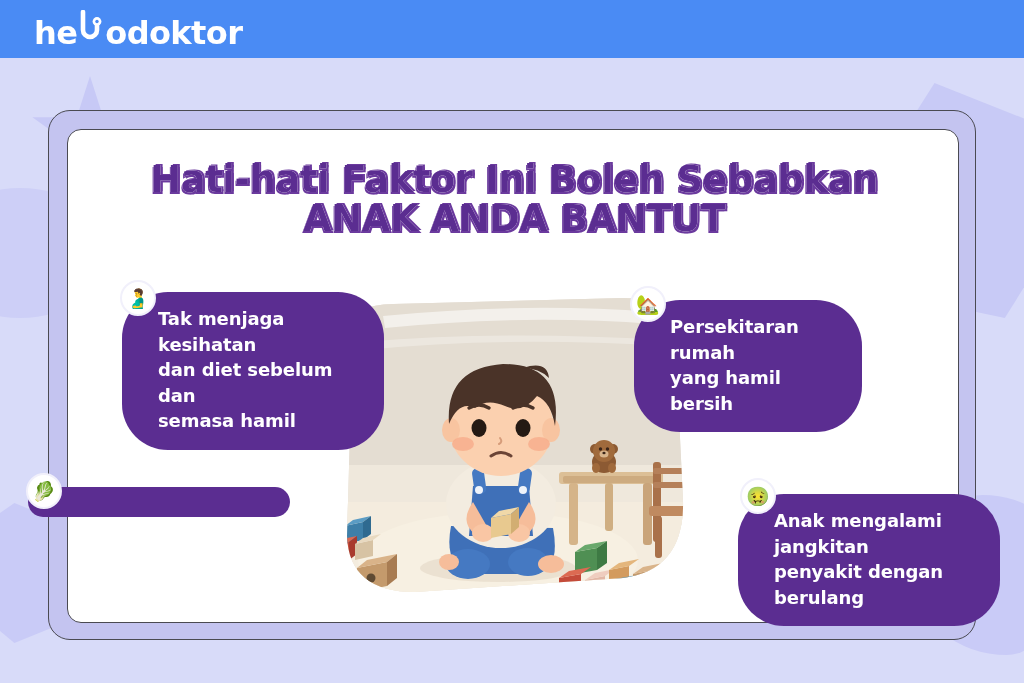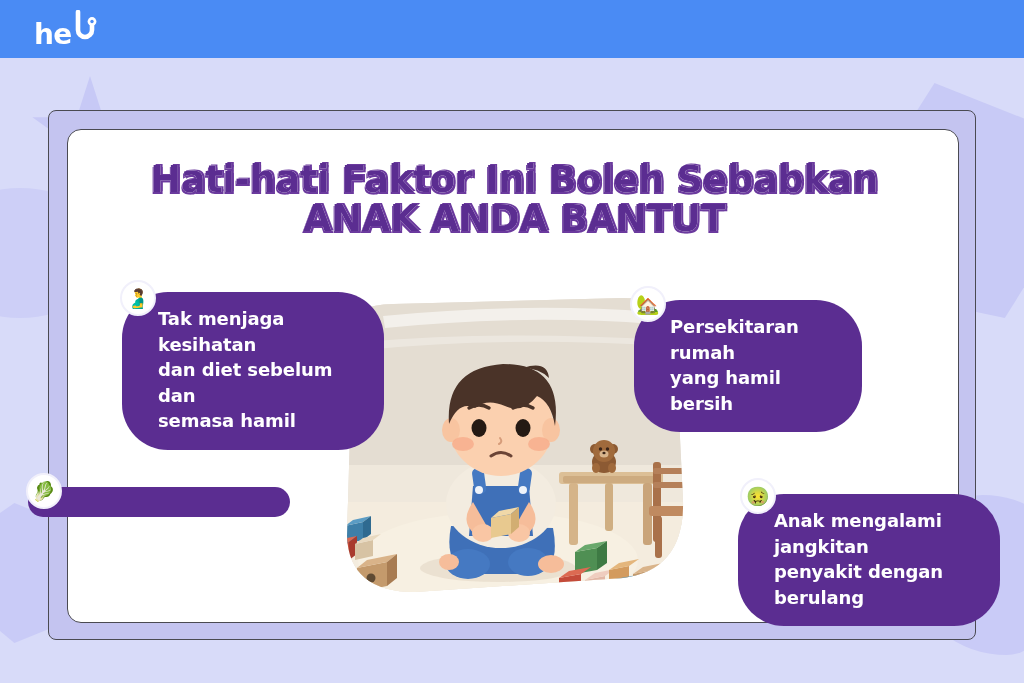--- a/index.html
+++ b/index.html
@@ -32,7 +32,7 @@
   }
   .logo-text {
     color: #ffffff;
-    font-size: 28px;
+    font-size: 32px;
     font-weight: 700;
     letter-spacing: -0.6px;
     font-family: "DejaVu Sans", sans-serif;

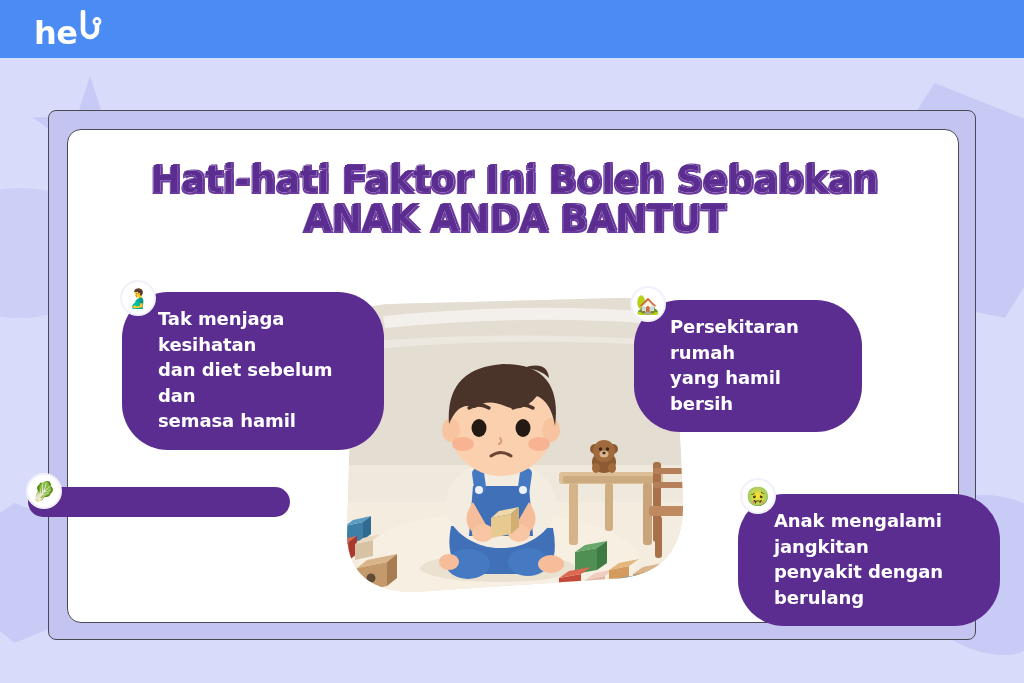--- a/index.html
+++ b/index.html
@@ -216,6 +216,7 @@
             <circle cx="19" cy="11.5" r="1.7" fill="#4a8bf4"></circle>
           </svg>
         </span>
+        <span>odoktor</span>
     </span>
   </div>
 </div>

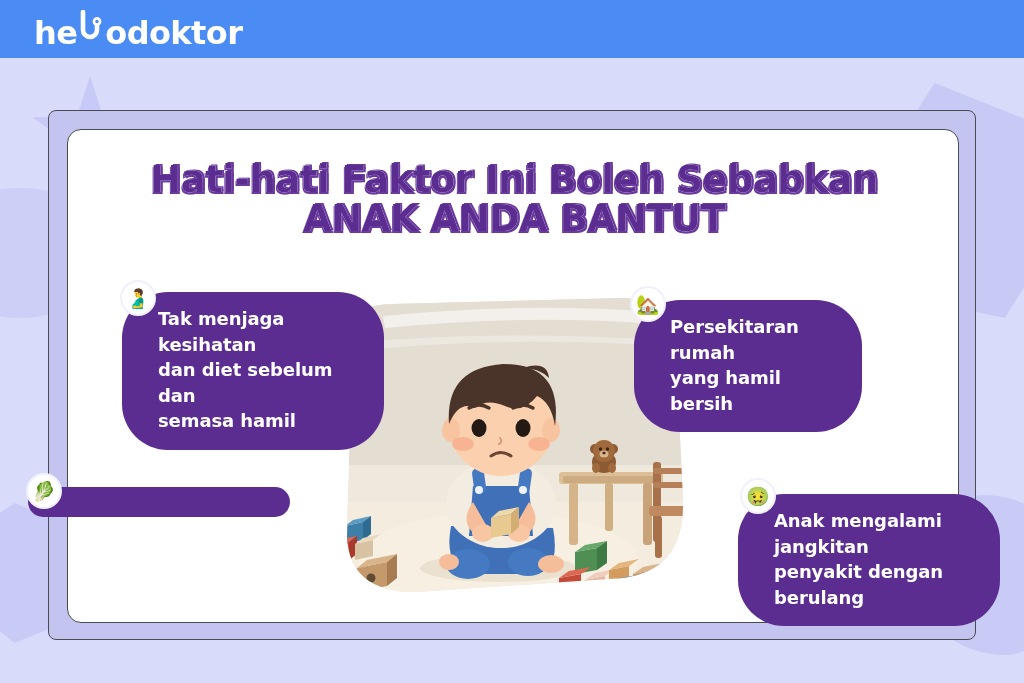--- a/index.html
+++ b/index.html
@@ -103,7 +103,7 @@
     width: 928px; height: 530px;
     background: #c4c4f0;
     border: 1.6px solid #4a4a52;
-    border-radius: 8px;
+    border-radius: 22px;
     z-index: 10;
   }
   .clip-top {

